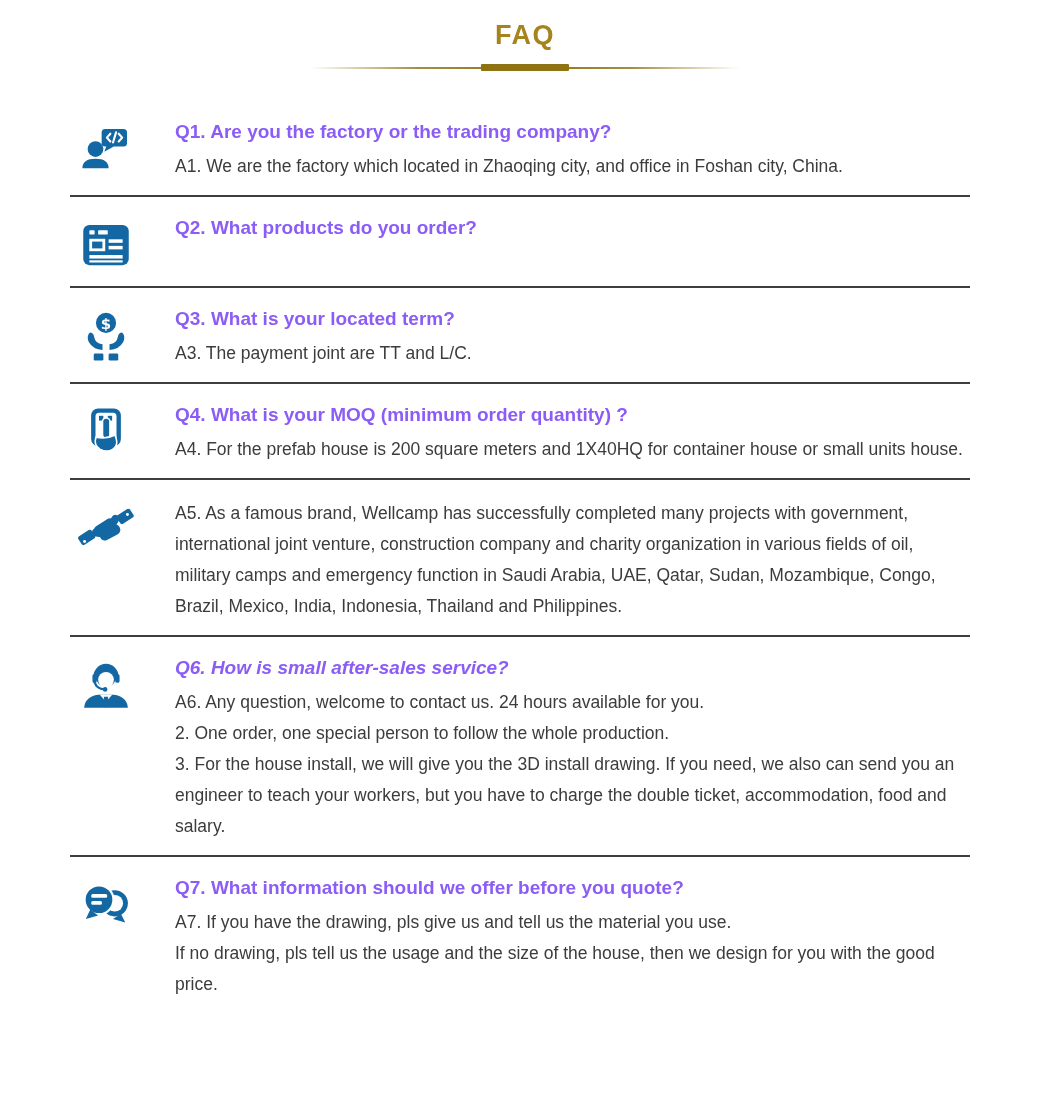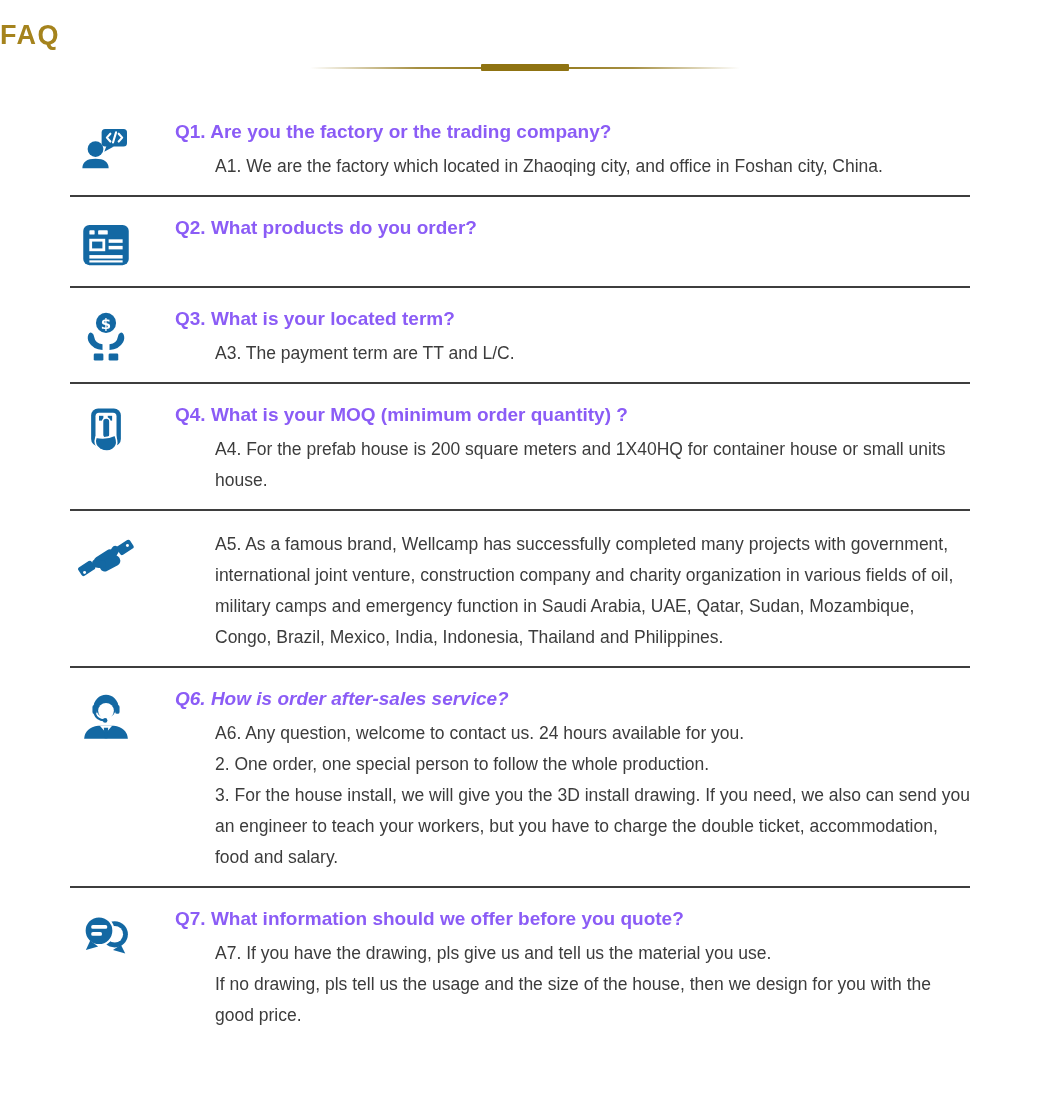--- a/index.html
+++ b/index.html
@@ -9,7 +9,7 @@
     font-family:"Liberation Sans", sans-serif;
     --accent:#a5831d; --accent-dark:#8f7312; --icon:#1368a3; --divider:#3e3e3e;
   }
-  .title-block { text-align:left; padding-top:20px; }
+  .title-block { text-align:center; padding-top:20px; }
   .page-title { font-size:27px; font-weight:bold; letter-spacing:1.5px; color:var(--accent); }
   .underline { position:relative; width:430px; height:7px; margin:13px auto 0; }
   .underline .thin {

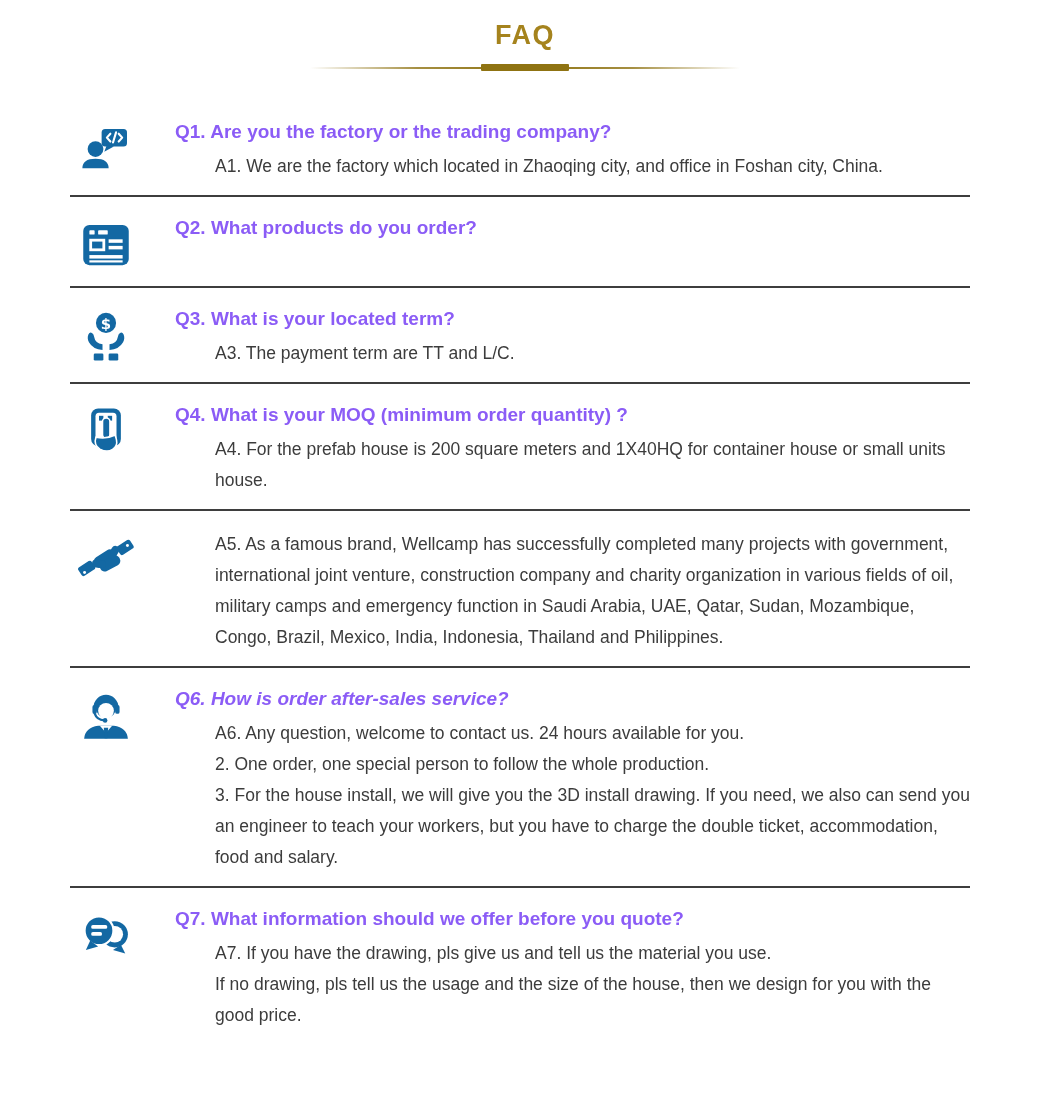--- a/index.html
+++ b/index.html
@@ -29,7 +29,7 @@
   .text-col { flex:1; min-width:0; }
   .question { font-size:19px; font-weight:bold; color:#8b5cf6; line-height:25px; margin-bottom:7px; }
   .question.italic { font-style:italic; }
-  .answer-line { font-size:17.5px; color:#3c3c3c; line-height:31px;margin-left:40px; }
+  .answer-line { font-size:17.5px; color:#3c3c3c; line-height:31px; }
 </style>
 </head>
 <body style="--accent: #a5831d; --accent-dark: #8f7312; --icon: #1368a3; --divider: #3e3e3e;">

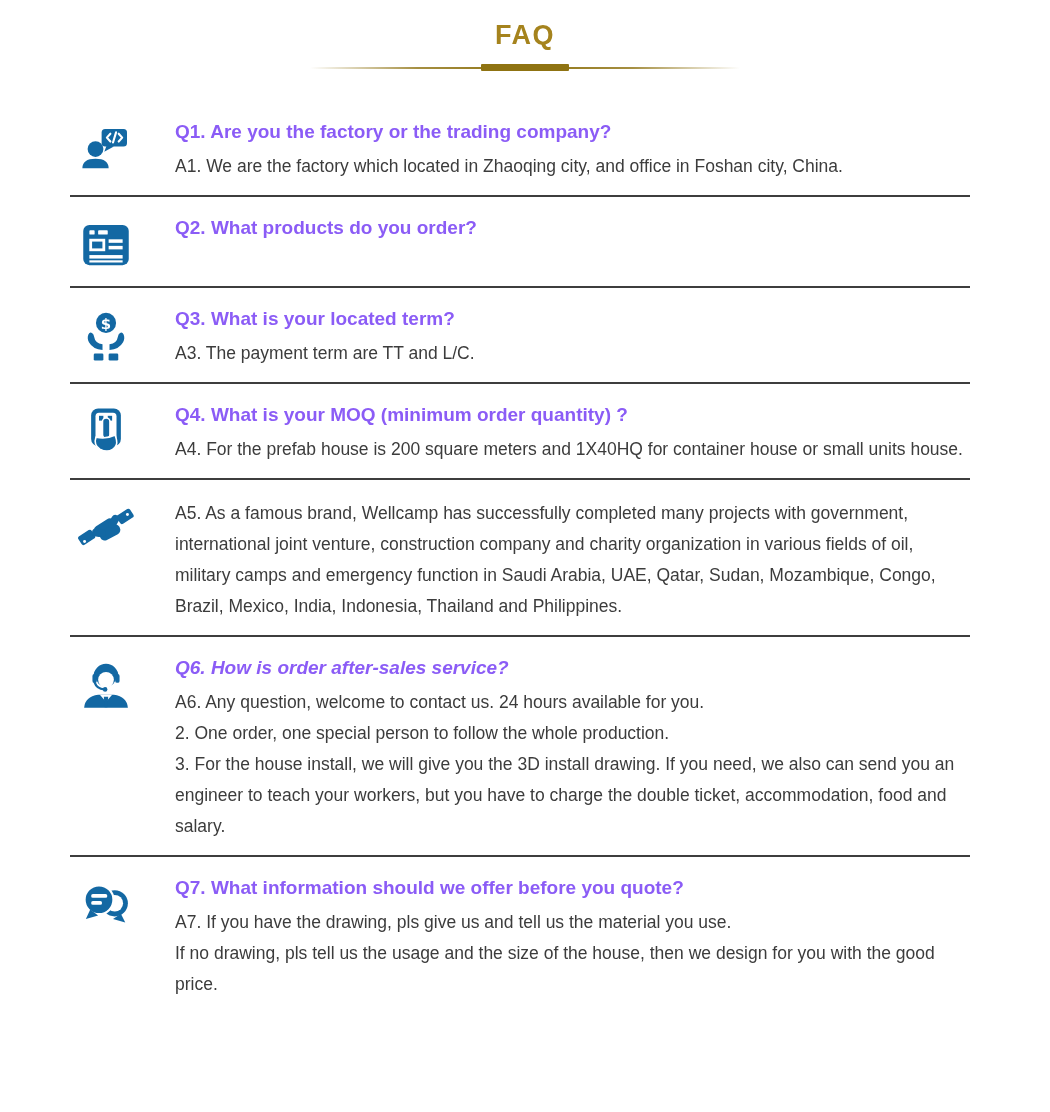--- a/index.html
+++ b/index.html
@@ -99,7 +99,7 @@
     <div class="text-col">
       <div class="question">Q3. What is your located term?</div>
       <div class="answers">
-          <p class="answer-line">A3. The payment term are TT and L/C.</p>
+          <p class="answer-line">A3. The payment joint are TT and L/C.</p>
         </div>
     </div>
   </div>

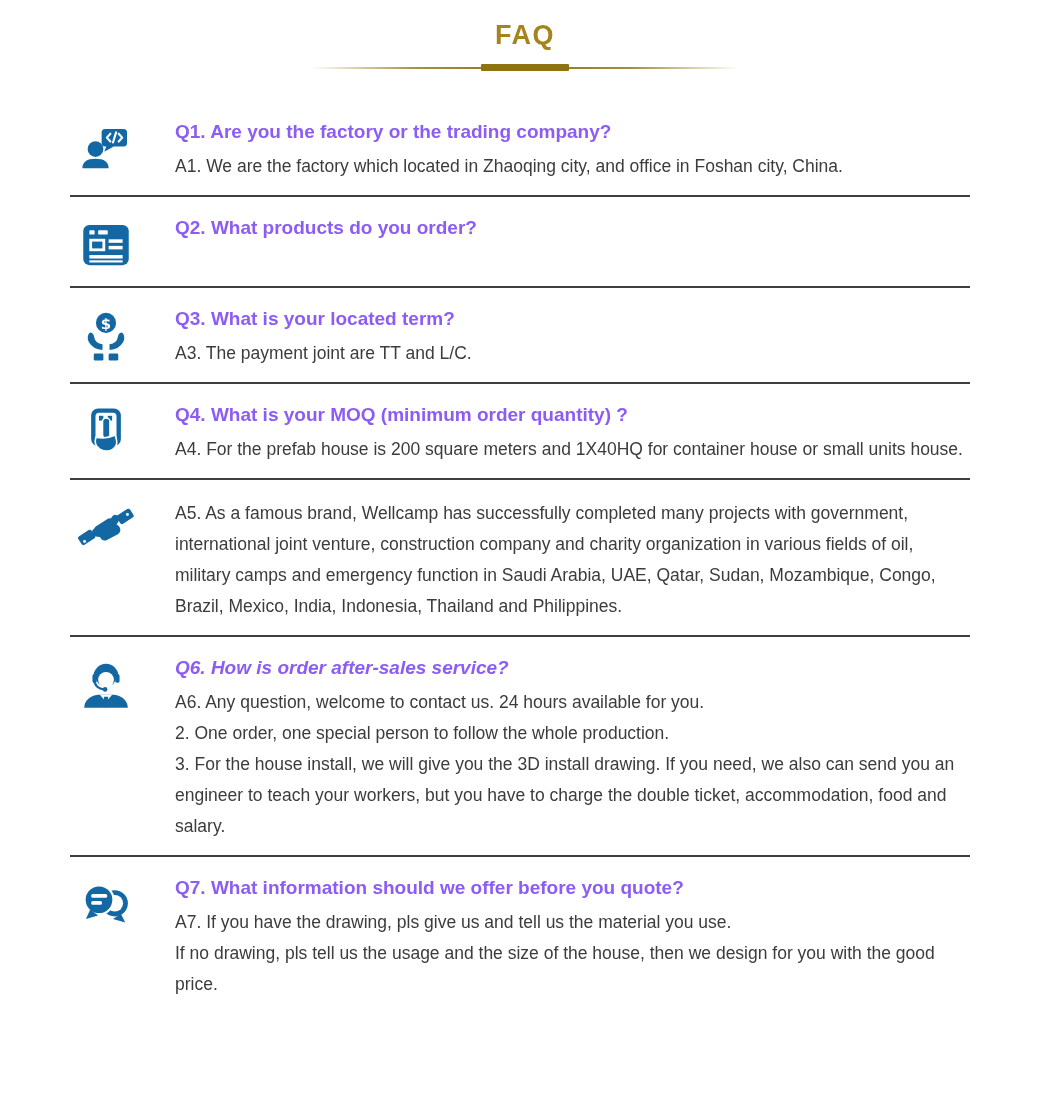--- a/index.html
+++ b/index.html
@@ -165,7 +165,7 @@
         </span>
     </div>
     <div class="text-col">
-      <div class="question italic">Q6. How is order after-sales service?</div>
+      <div class="question italic">Q6. How is small after-sales service?</div>
       <div class="answers">
           <p class="answer-line">A6. Any question, welcome to contact us. 24 hours available for you.</p>
           <p class="answer-line">2. One order, one special person to follow the whole production.</p>

